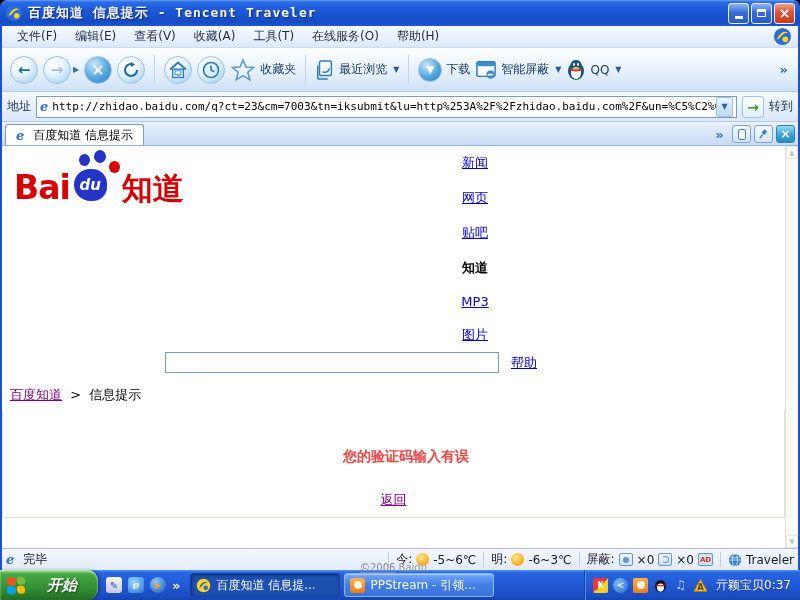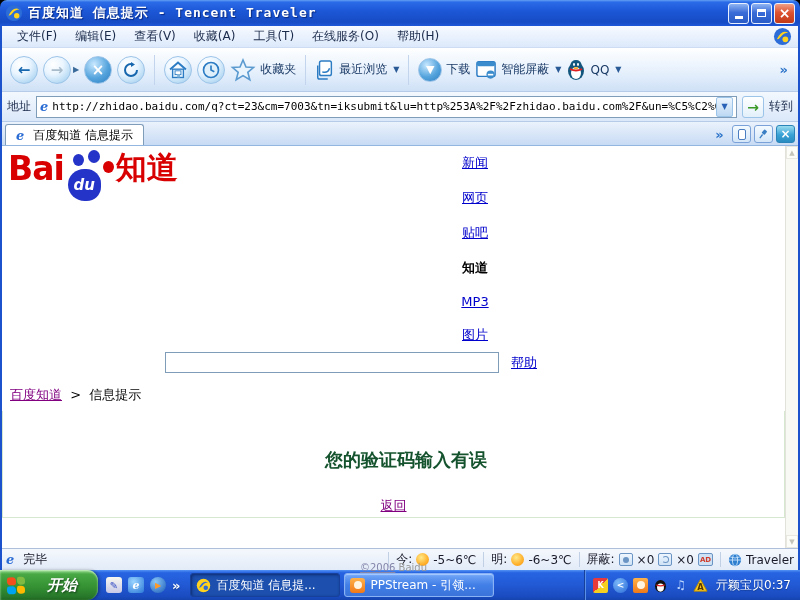--- a/index.html
+++ b/index.html
@@ -73,7 +73,7 @@
   .scroll-btn.up{top:0;} .scroll-btn.down{bottom:0;}
 
   .page{position:absolute;left:0;top:0;right:13px;bottom:0;font-size:13px;}
-  .logo{position:absolute;left:6px;top:6px;display:flex;}
+  .logo{position:absolute;left:12px;top:6px;display:flex;align-items:flex-end;}
   .logo-bai{color:#d80000;font-size:33px;font-weight:bold;letter-spacing:-1px;line-height:1;}
   .paw{width:50px;height:52px;position:relative;margin:0 1px;flex:none;}
   .paw-toe1{position:absolute;left:8px;top:2px;width:11px;height:12px;background:#2433c8;border-radius:50%;}

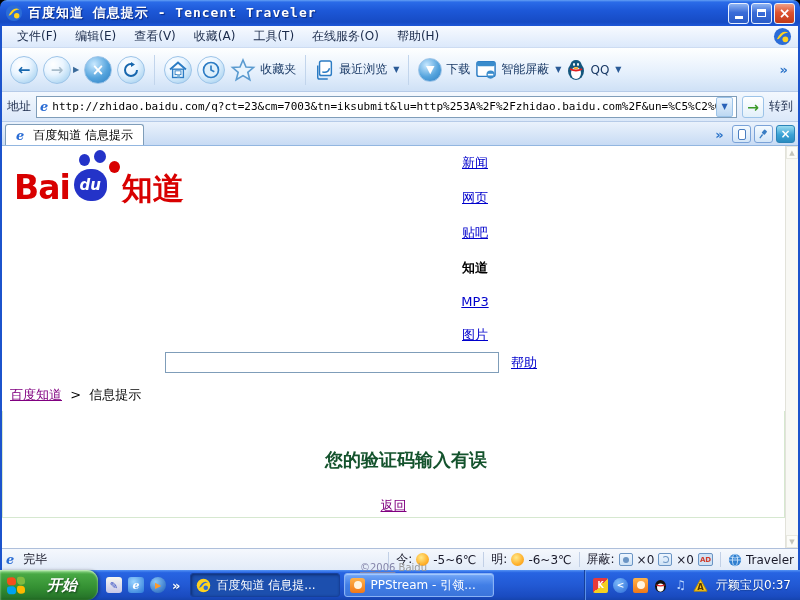--- a/index.html
+++ b/index.html
@@ -99,7 +99,7 @@
   .crumb-sep{margin:0 4px;color:#000;}
   .notice-bar{background:#def2d8;border-top:2px solid #7fbf72;padding:2px 10px 3px;font-weight:bold;}
   .notice-box{border:1px solid #d6e8d0;border-top:none;height:107px;text-align:center;padding-top:37px;}
-  .error-msg{font-weight:bold;font-size:18px;color:#14532d;margin-left:25px;}
+  .error-msg{font-weight:bold;font-size:14px;color:#ef4444;margin-left:25px;}
   .back-link{display:inline-block;margin-top:25px;color:#800080;text-decoration:underline;}
   .footer{text-align:center;margin-top:44px;font-size:10px;color:#9a9a9a;}
   .footer-link{color:#8585aa;text-decoration:underline;}

